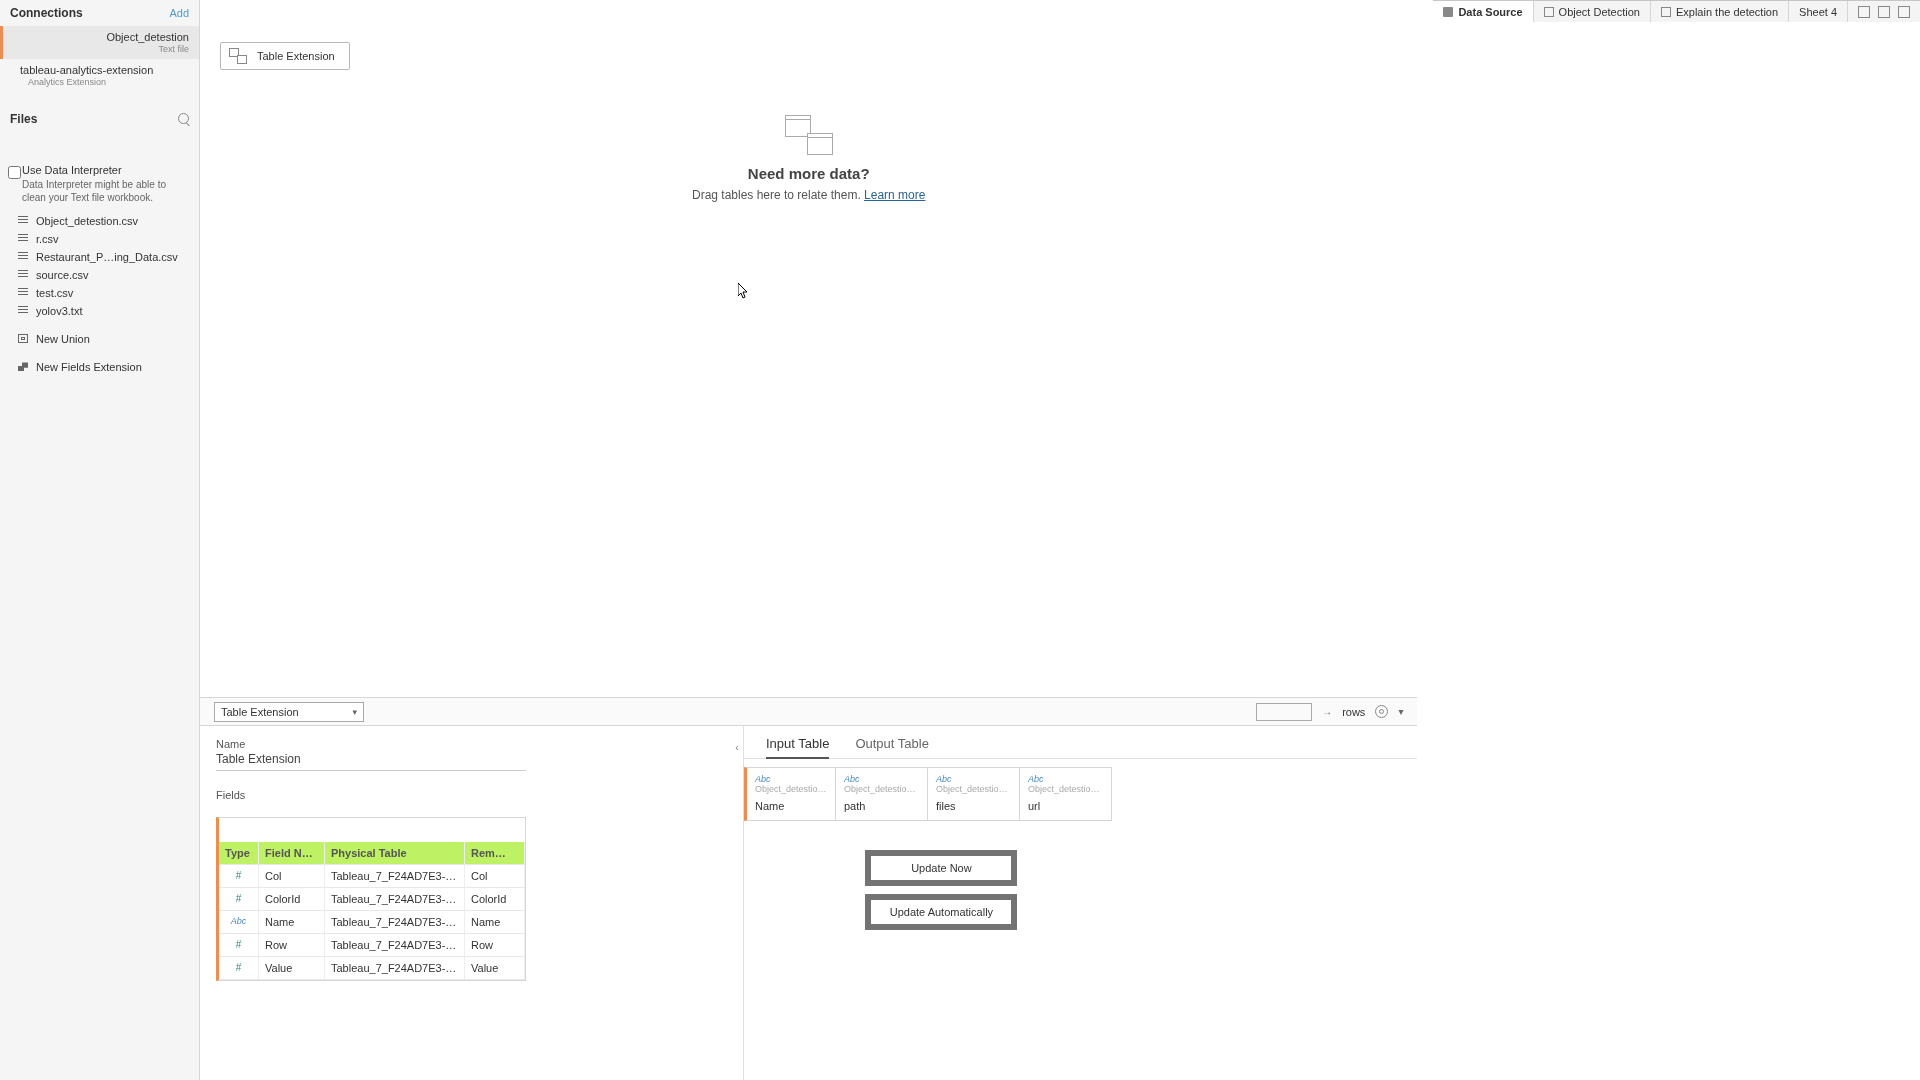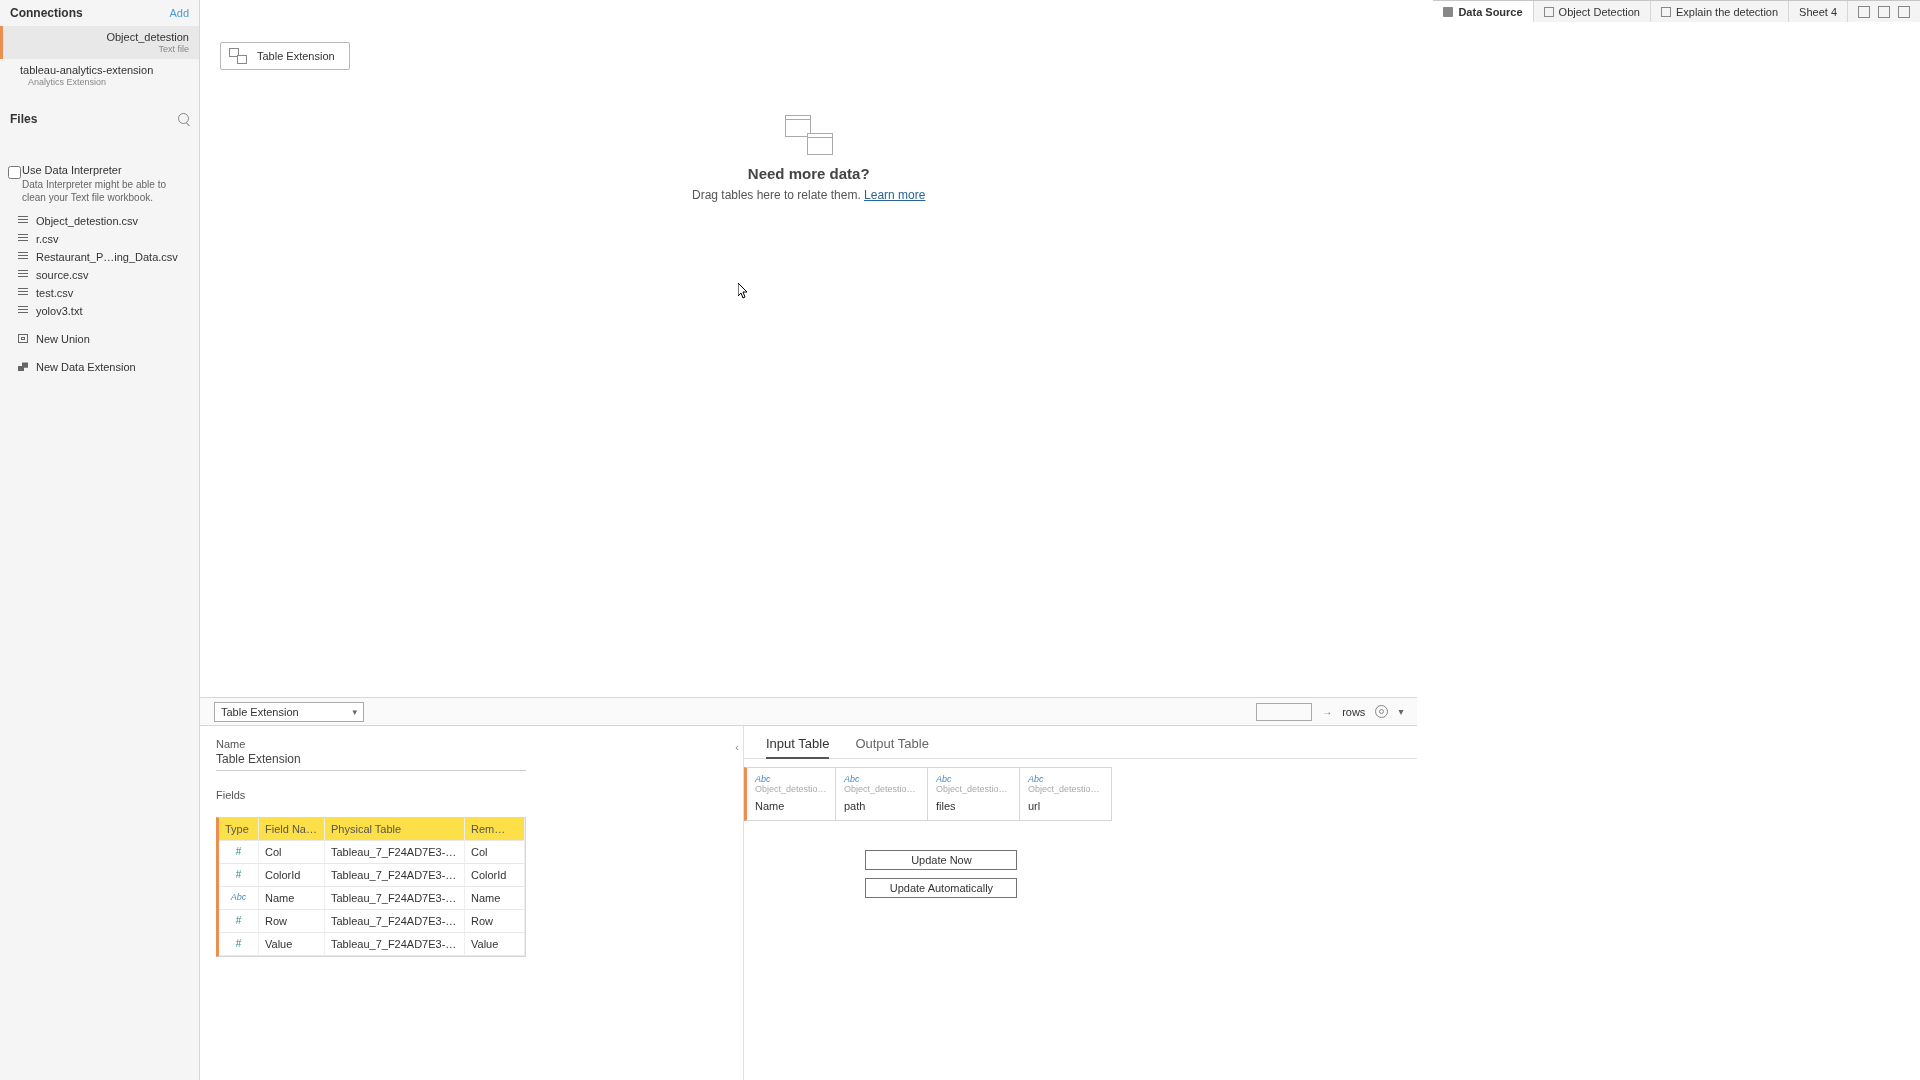--- a/index.html
+++ b/index.html
@@ -182,7 +182,7 @@
       <div class="spacer-sm"></div>
       <div class="file-item">
         <span class="ico ext"></span>
-        <span>New Data Extension</span>
+        <span>New Fields Extension</span>
       </div>
     </div>
 

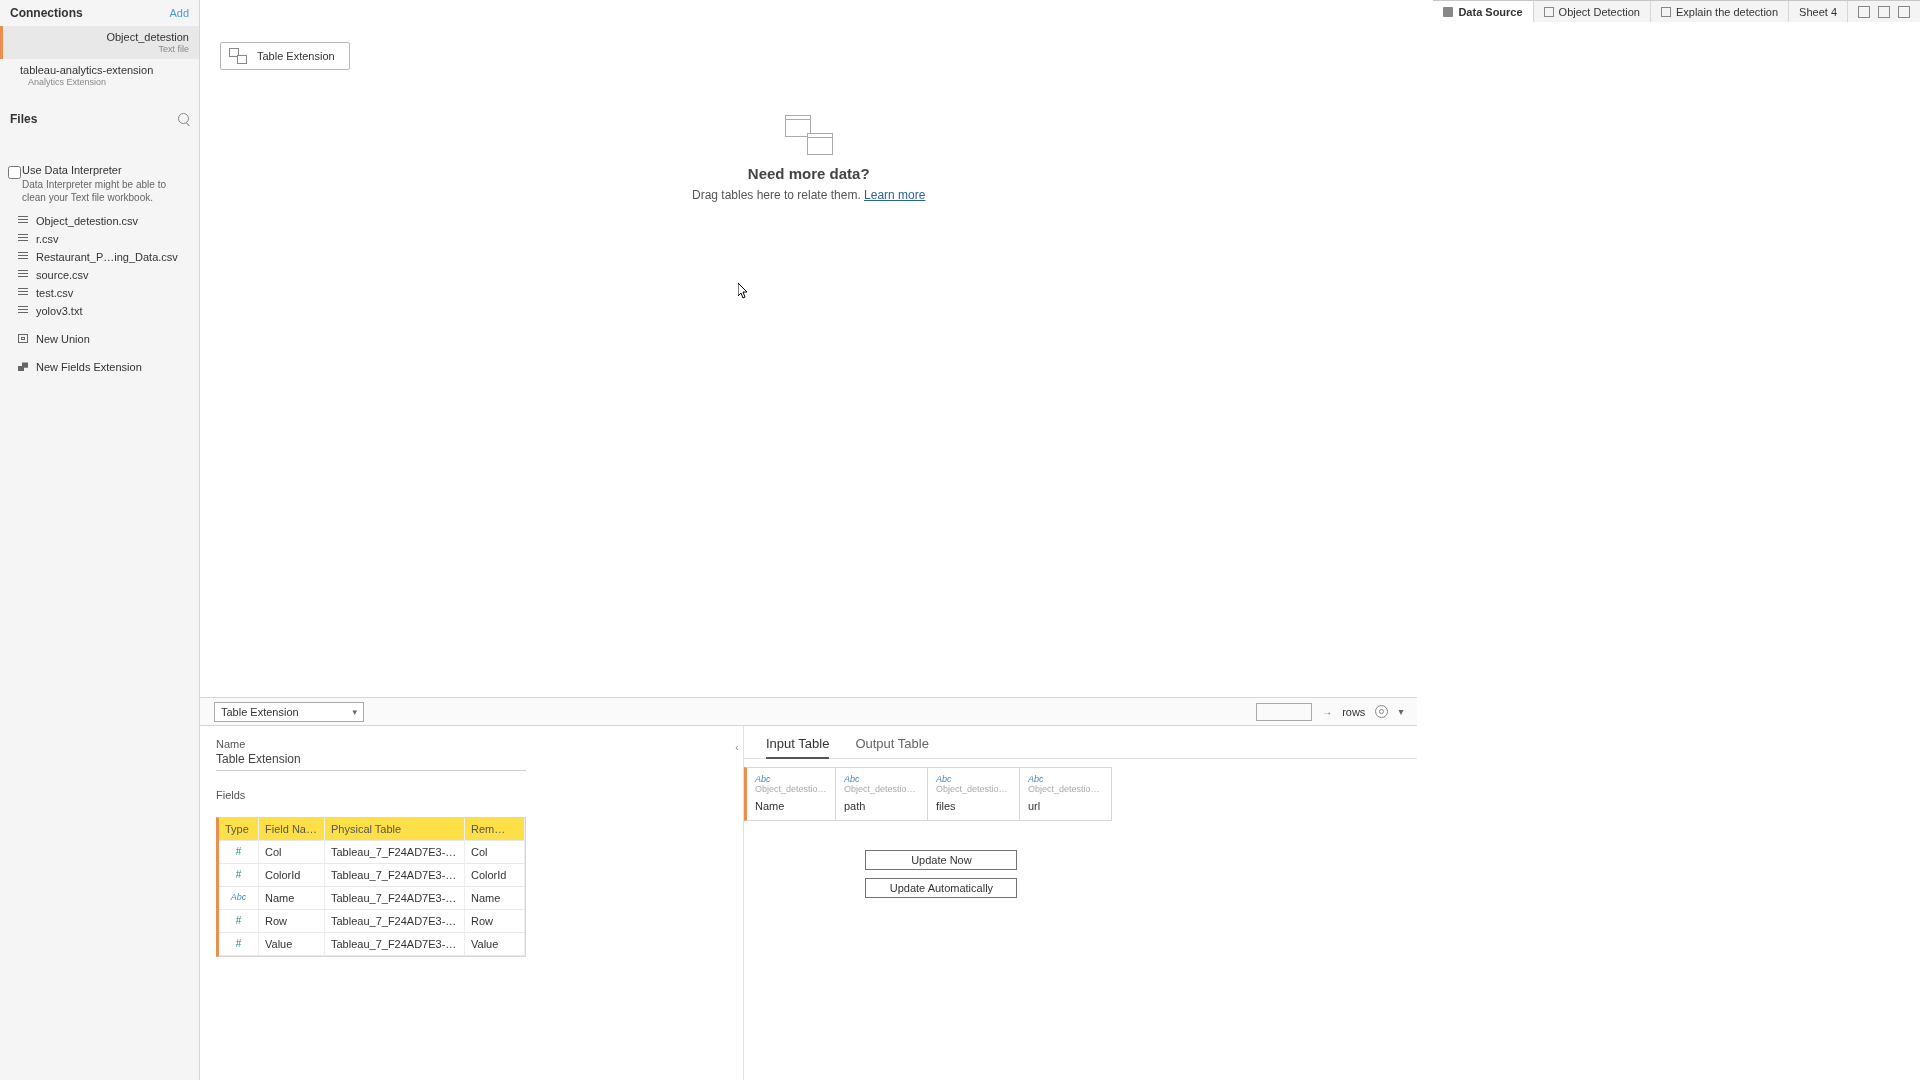--- a/index.html
+++ b/index.html
@@ -83,7 +83,7 @@
 
 .fields-table { border: 1px solid #d6d6d6; border-left: 3px solid #eb8f50; width: 310px; font-size: 11px; }
 .ft-head, .ft-row { display: grid; grid-template-columns: 40px 66px 140px 60px; }
-.ft-head { background: #fde047; font-weight: 400; color: #555; }
+.ft-head { background: #bef264; font-weight: 700; color: #555; margin-top: 24px; }
 .ft-head > div, .ft-row > div { padding: 5px 6px; border-bottom: 1px solid #e8e8e8; border-right: 1px solid #eee; white-space: nowrap; overflow: hidden; text-overflow: ellipsis; }
 .ft-row > div:first-child { text-align: center; }
 .type-num { color: #2e8b8b; font-size: 10px; }

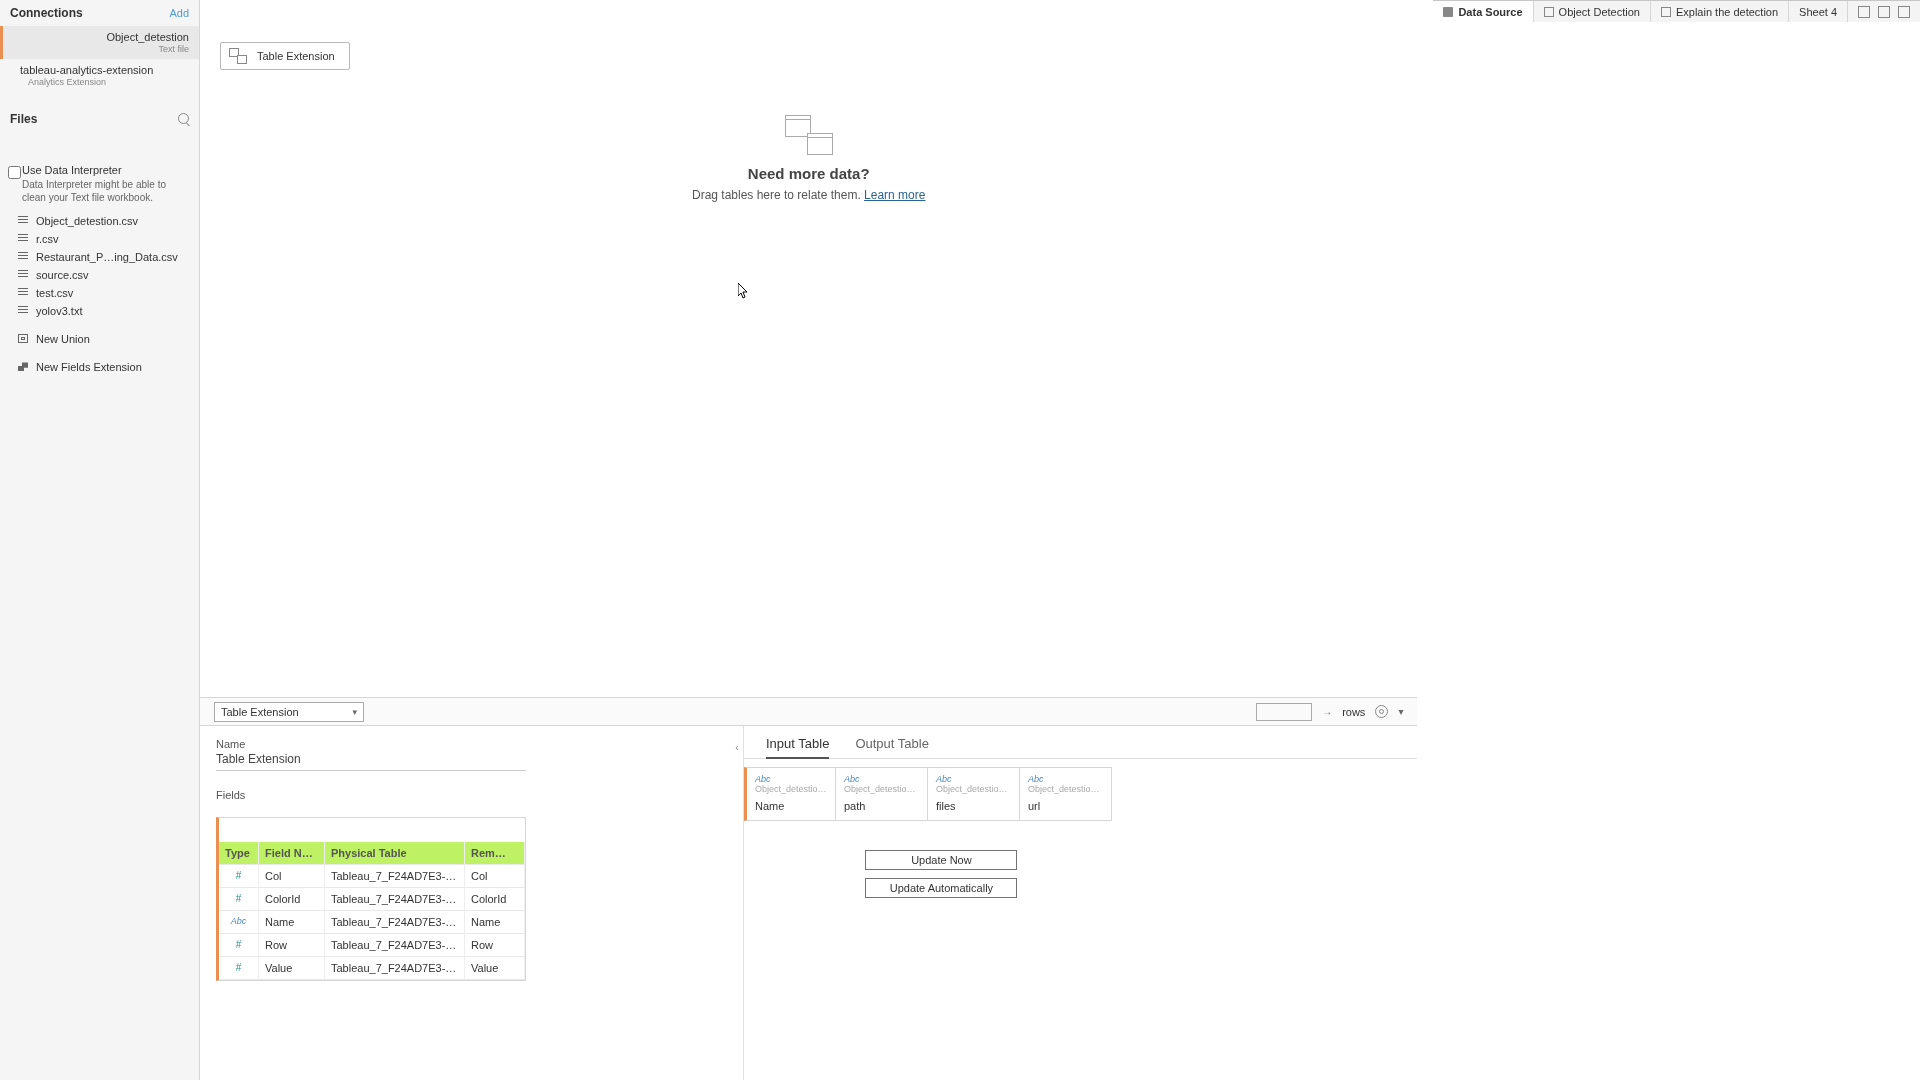--- a/index.html
+++ b/index.html
@@ -103,7 +103,7 @@
 .gc-name { font-size: 11px; color: #333; margin-top: 6px; }
 
 .update-btns { position: absolute; right: 400px; top: 124px; display: flex; flex-direction: column; gap: 8px; }
-.ubtn { width: 152px; height: 20px; border: 1px solid #737373; background: #fff; font-size: 11px; cursor: pointer; display: flex; align-items: center; justify-content: center; }
+.ubtn { width: 152px; height: 36px; border: 6px solid #737373; background: #fff; font-size: 11px; cursor: pointer; display: flex; align-items: center; justify-content: center; }
 
 
 .footer { height: 22px; border-top: 1px solid #c6c6c6; background: #f4f4f4; display: flex; align-items: stretch; font-size: 11px; }

